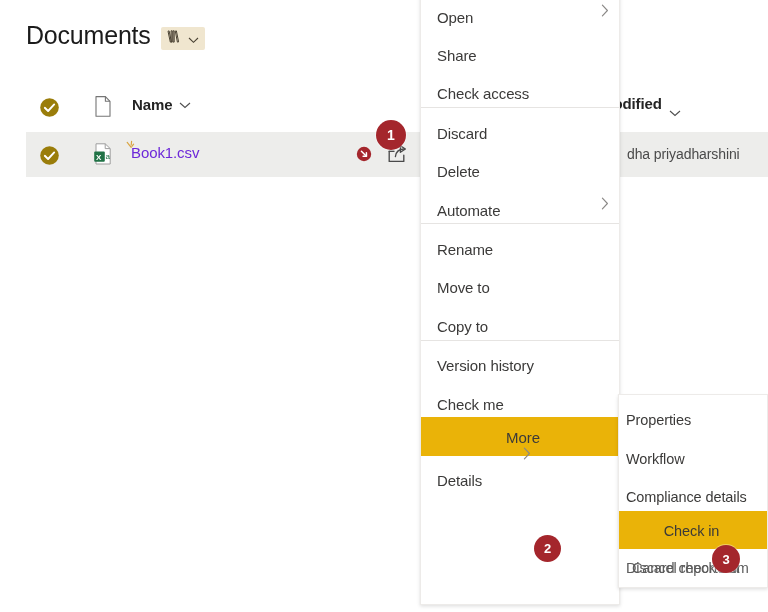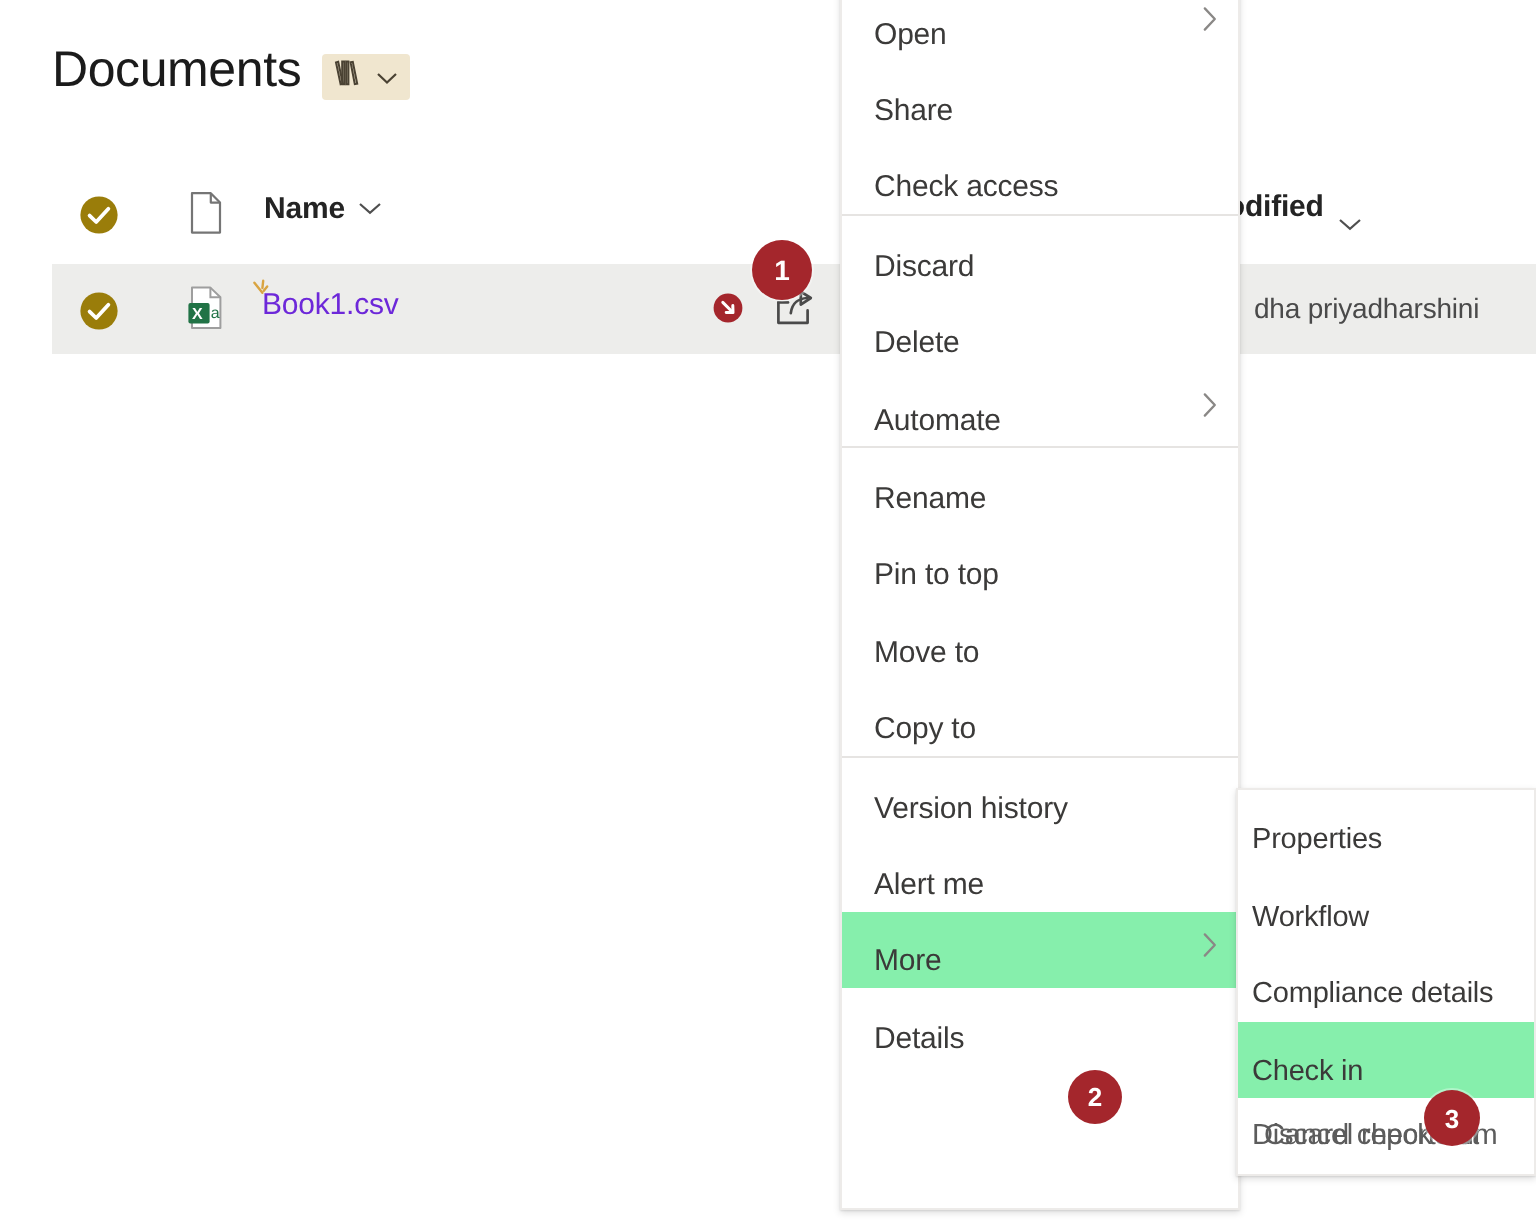--- a/index.html
+++ b/index.html
@@ -253,9 +253,6 @@
         <span class="label">Rename</span>
       </div>
       <div class="mi">
-        <span class="label">Pin to top</span>
-      </div>
-      <div class="mi">
         <span class="label">Move to</span>
       </div>
       <div class="mi">

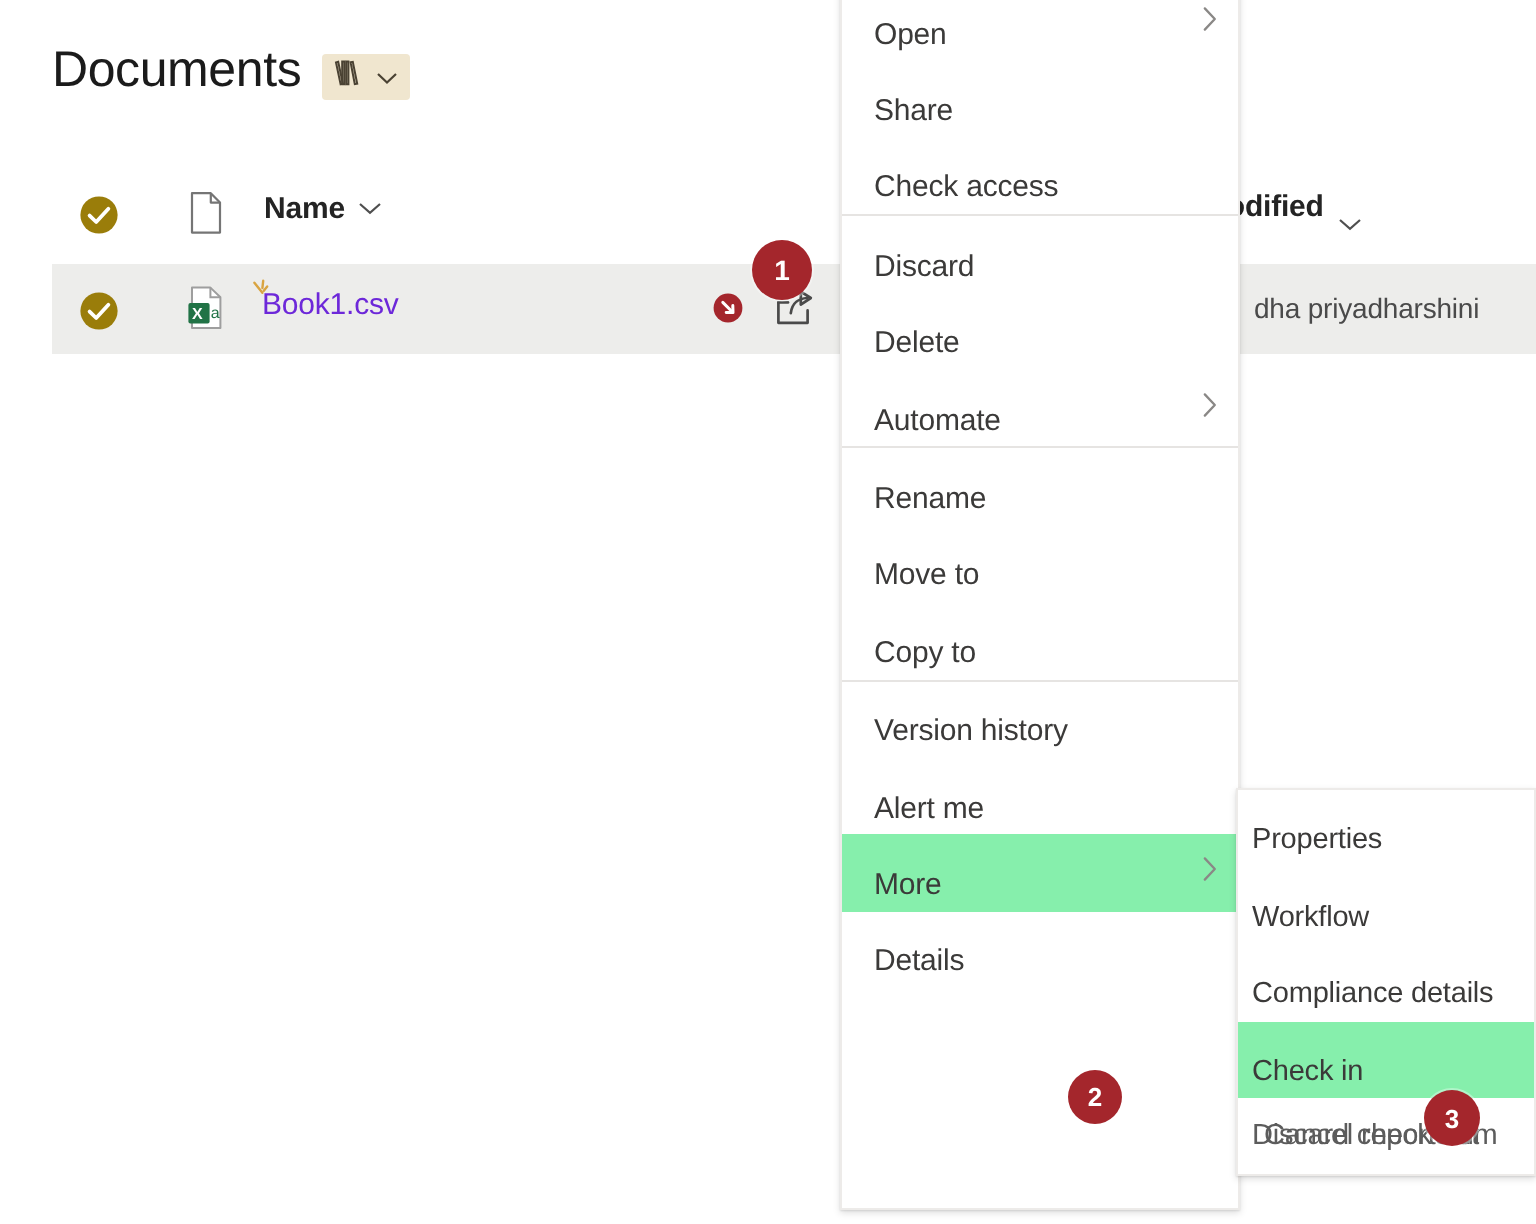--- a/index.html
+++ b/index.html
@@ -263,7 +263,7 @@
         <span class="label">Version history</span>
       </div>
       <div class="mi">
-        <span class="label">Alert me</span>
+        <span class="label">Check me</span>
       </div>
       <div class="mi sel">
         <span class="label">More</span>

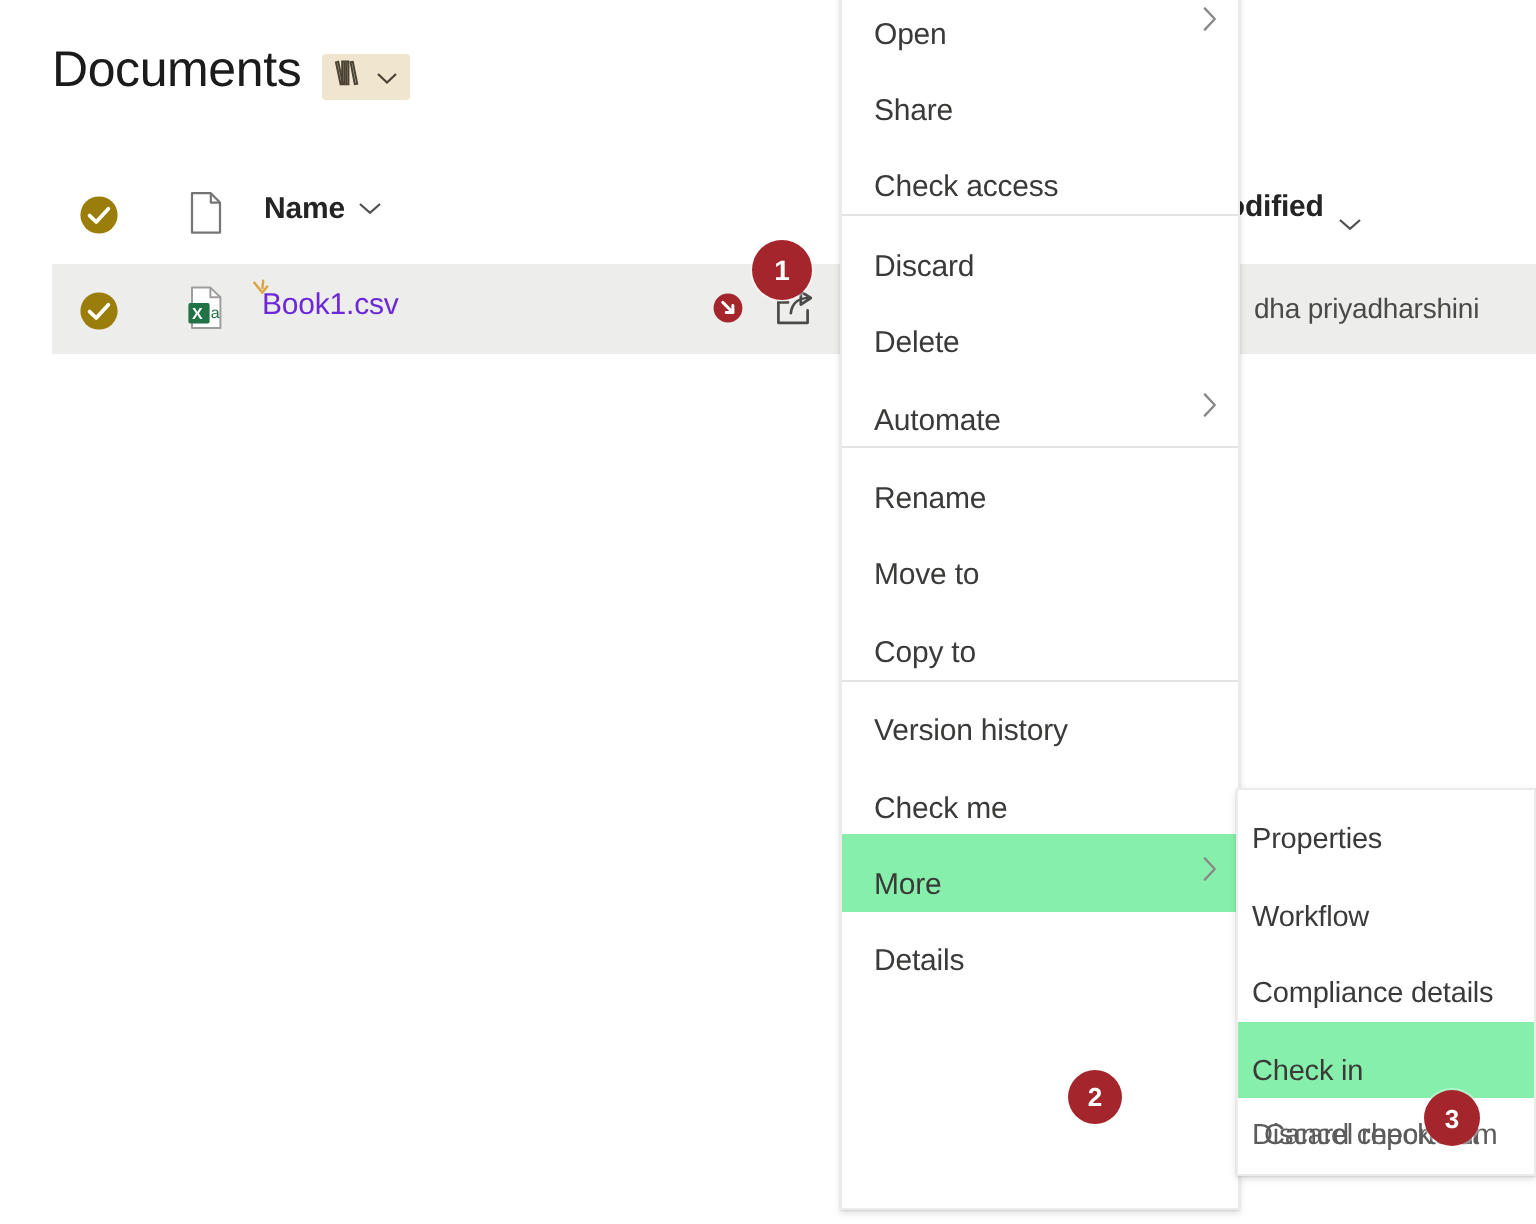--- a/index.html
+++ b/index.html
@@ -86,7 +86,7 @@
     cursor:default; white-space:nowrap;
   }
   #sub-menu .mi { height:38.6px; padding-left:7px; font-size:14.5px; }
-  .mi.sel { background:#86efac; }
+  .mi.sel { background:#eab308;flex-direction:column; }
   .mi .label { flex:1 1 auto;margin-top:12px; }
   .mi .chev  { flex:0 0 auto; margin-left:8px; }
   .divider { height:1px; background:#e6e4e2; margin:0; }

